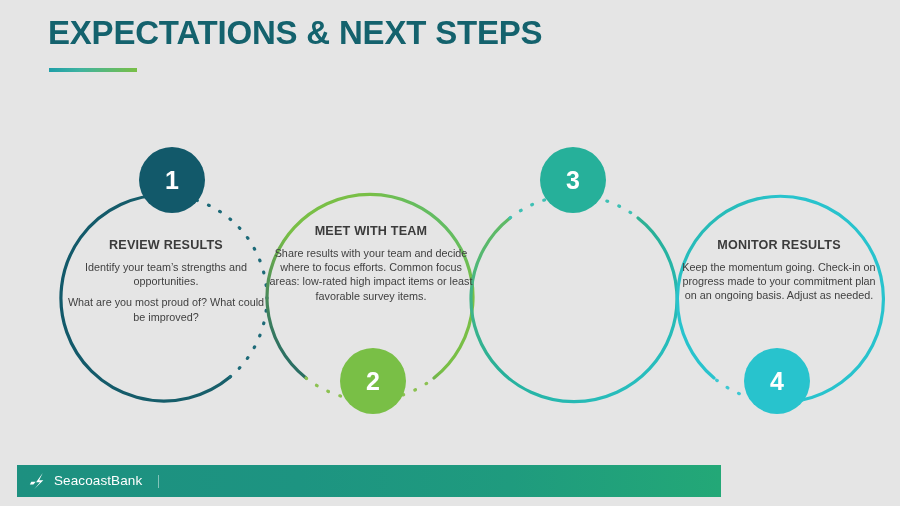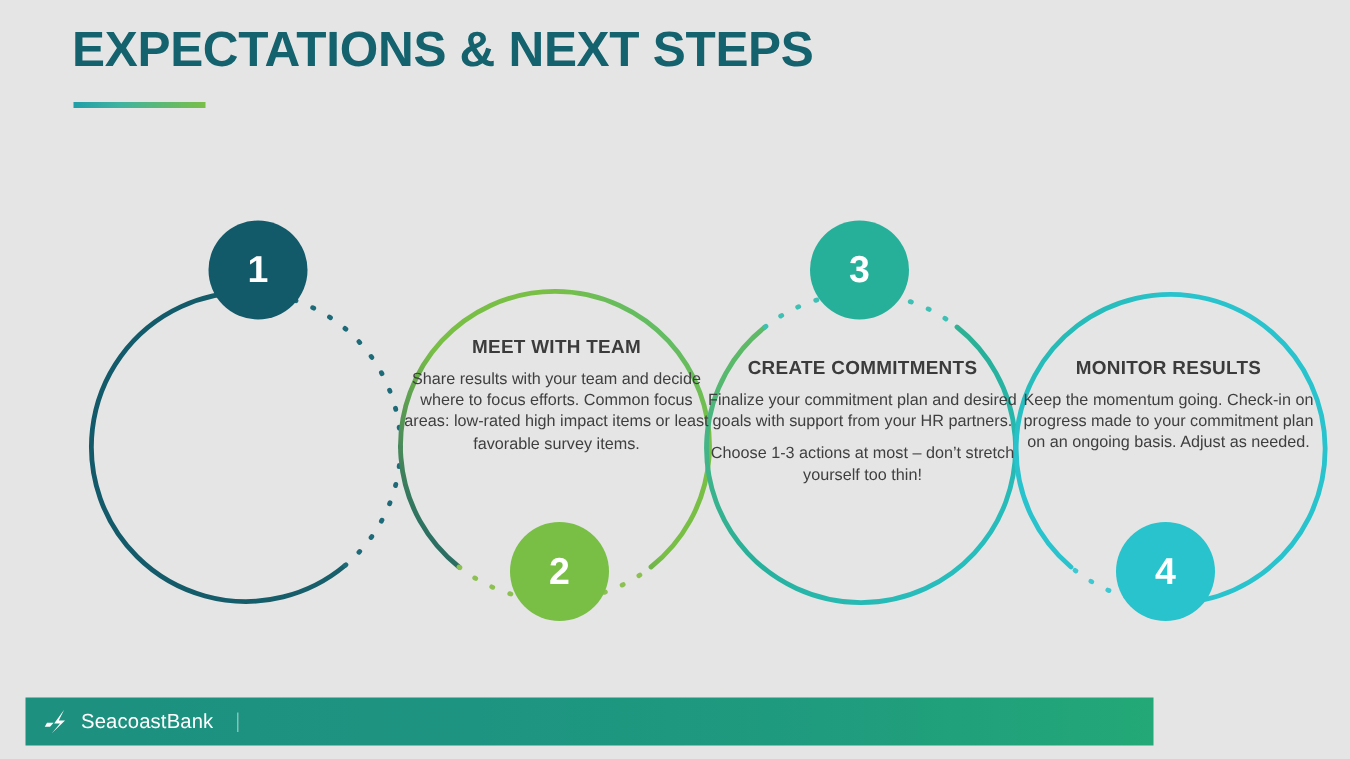--- a/index.html
+++ b/index.html
@@ -165,6 +165,11 @@
       </g>
     </svg>
 
+    <div class="step" id="step-1">
+      <div class="heading">REVIEW RESULTS</div>
+      <div class="para">Identify your team’s strengths and opportunities.</div>
+      <div class="para">What are you most proud of? What could be improved?</div>
+    </div>
 
     <div class="step" id="step-2">
       <div class="heading">MEET WITH TEAM</div>

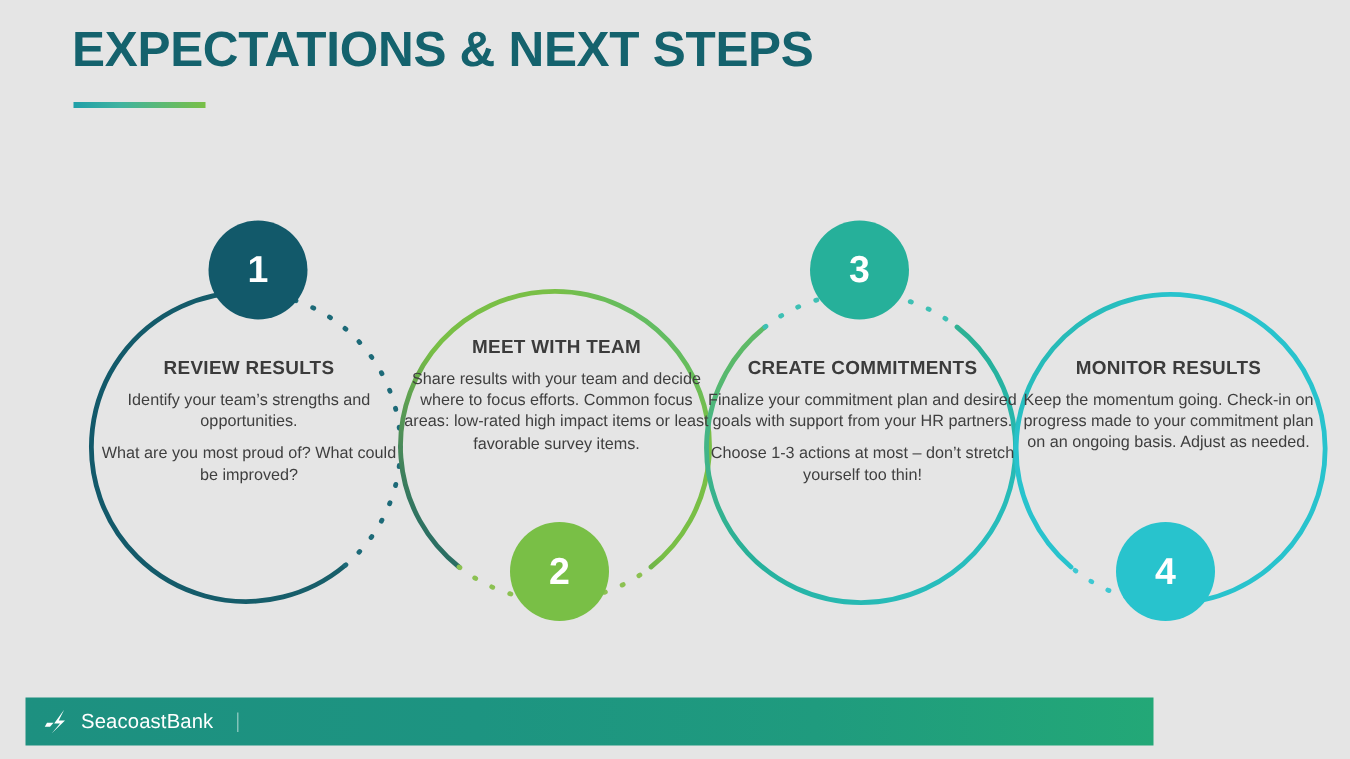--- a/index.html
+++ b/index.html
@@ -176,11 +176,6 @@
       <div class="para">Share results with your team and decide where to focus efforts. Common focus areas: low-rated high impact items or least favorable survey items.</div>
     </div>
 
-    <div class="step" id="step-3">
-      <div class="heading">CREATE COMMITMENTS</div>
-      <div class="para">Finalize your commitment plan and desired goals with support from your HR partners.</div>
-      <div class="para">Choose 1-3 actions at most – don’t stretch yourself too thin!</div>
-    </div>
 
     <div class="step" id="step-4">
       <div class="heading">MONITOR RESULTS</div>

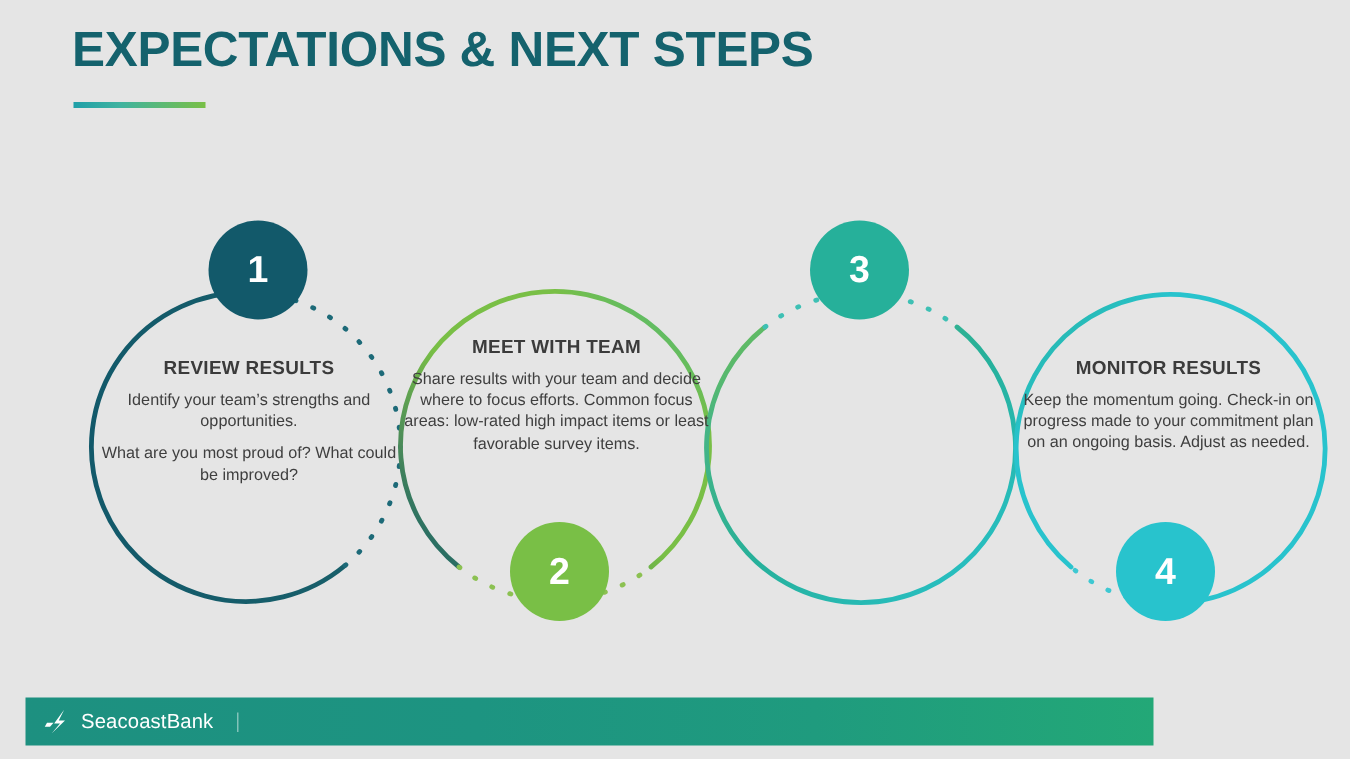--- a/index.html
+++ b/index.html
@@ -87,7 +87,6 @@
     left:17px; top:465px;
     width:704px; height:32px;
     background:linear-gradient(90deg,#1d9080 0%, #1d9481 40%, #1f9b7e 70%, #23a877 100%);
-    padding-left:48px;
   }
   .footer-logo{
     position:absolute;

